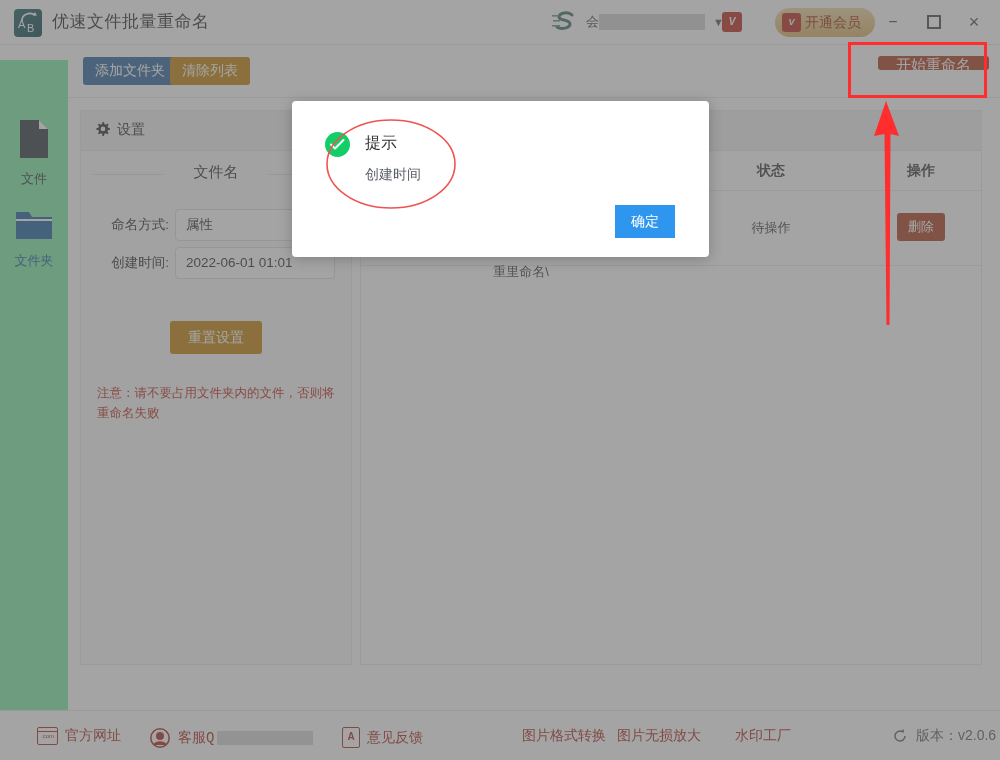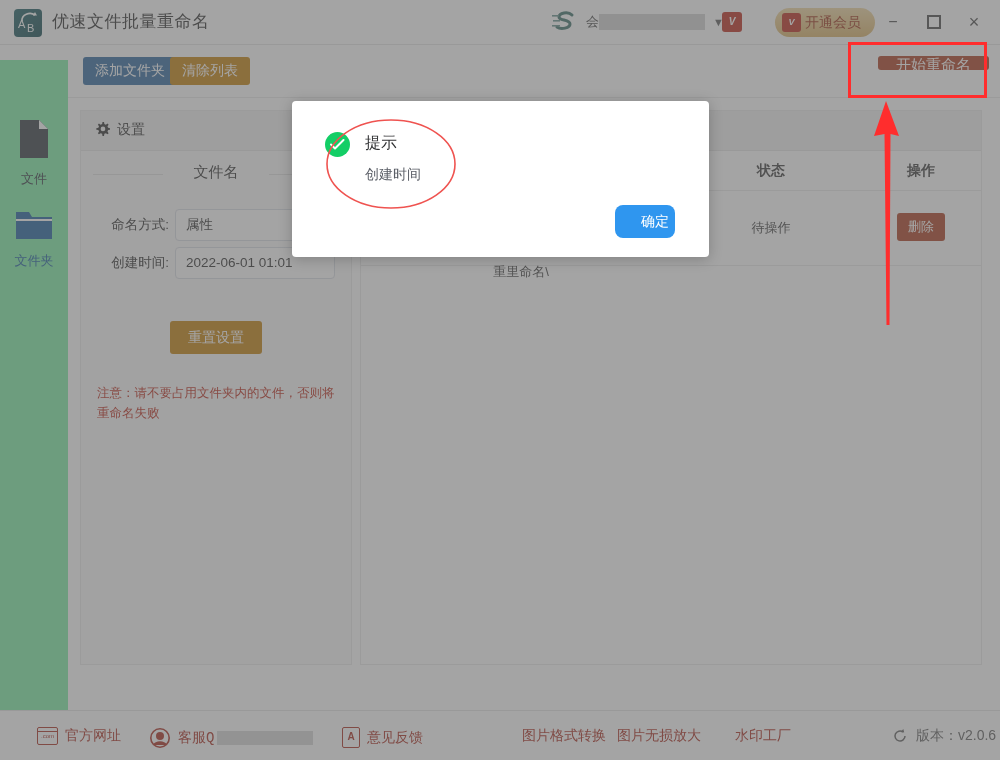--- a/index.html
+++ b/index.html
@@ -467,11 +467,10 @@
     width: 60px; height: 33px;
     background: #2f96ef;
     border: none;
-    border-radius: 8px;
+    border-radius: 0;
     color: #fff;
     font-size: 14px;
     font-family: inherit;
-    text-align: right;
   }
 
   

